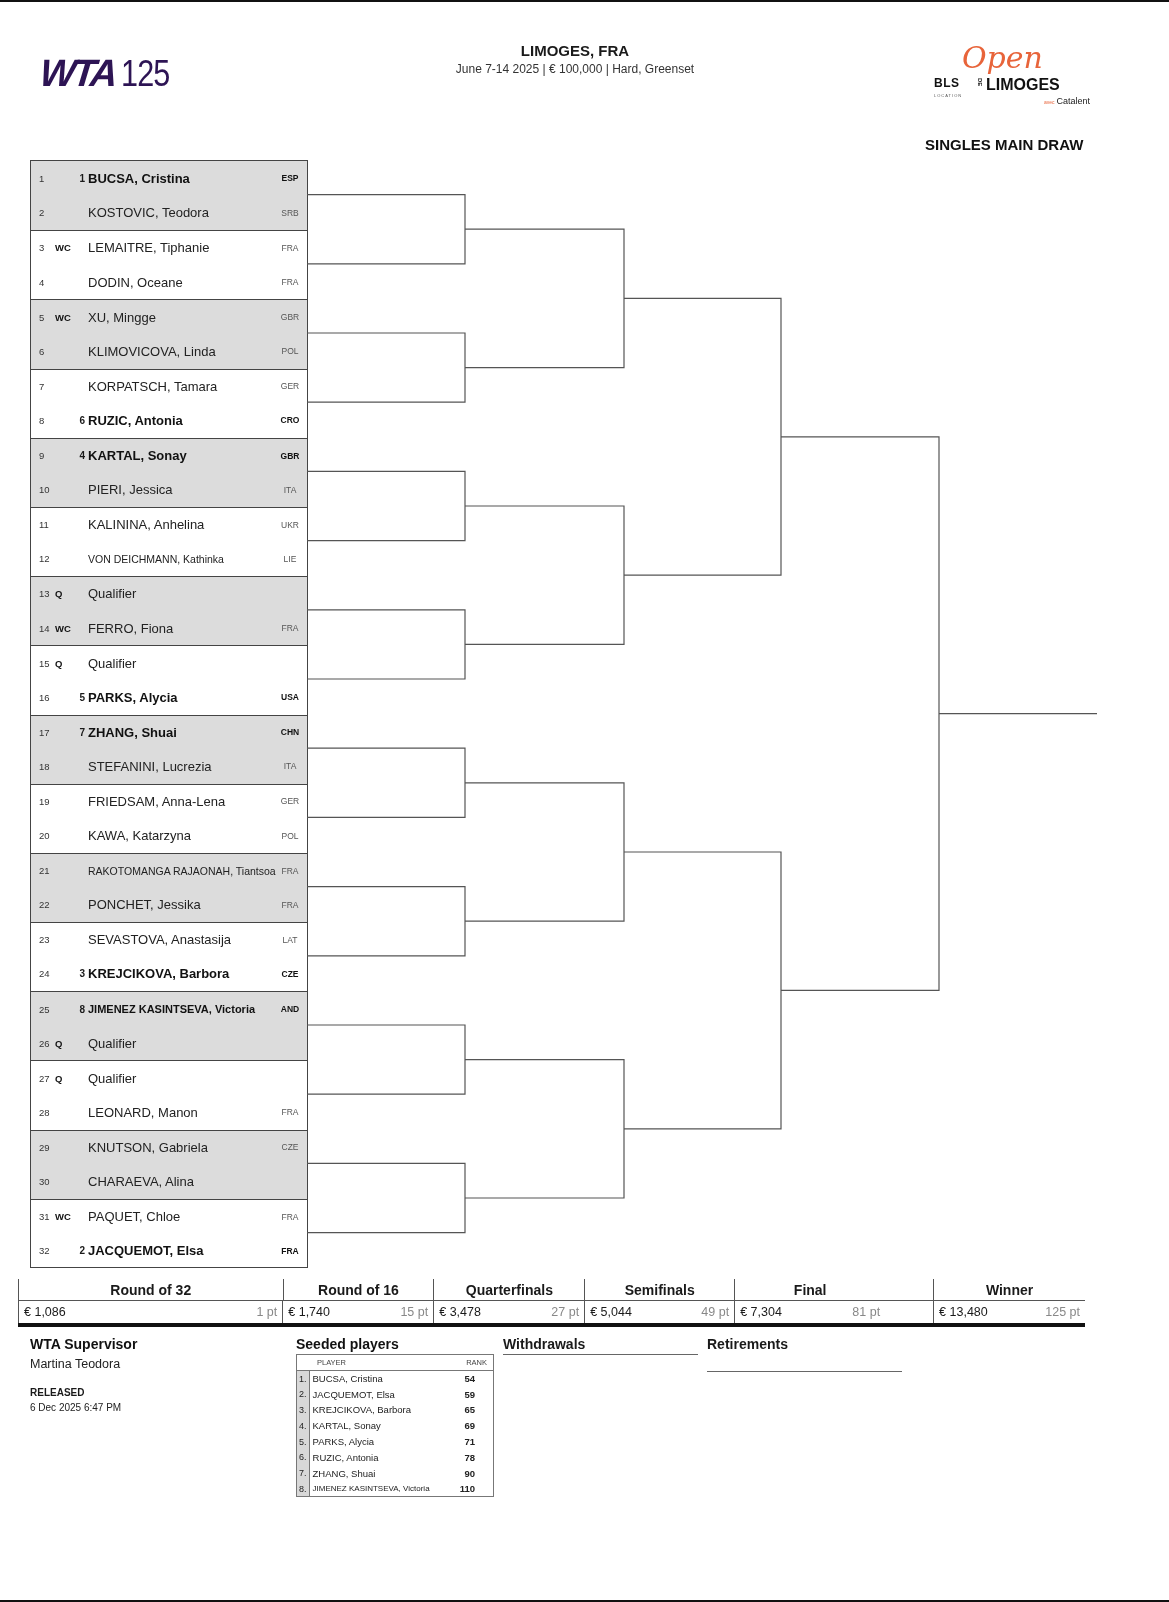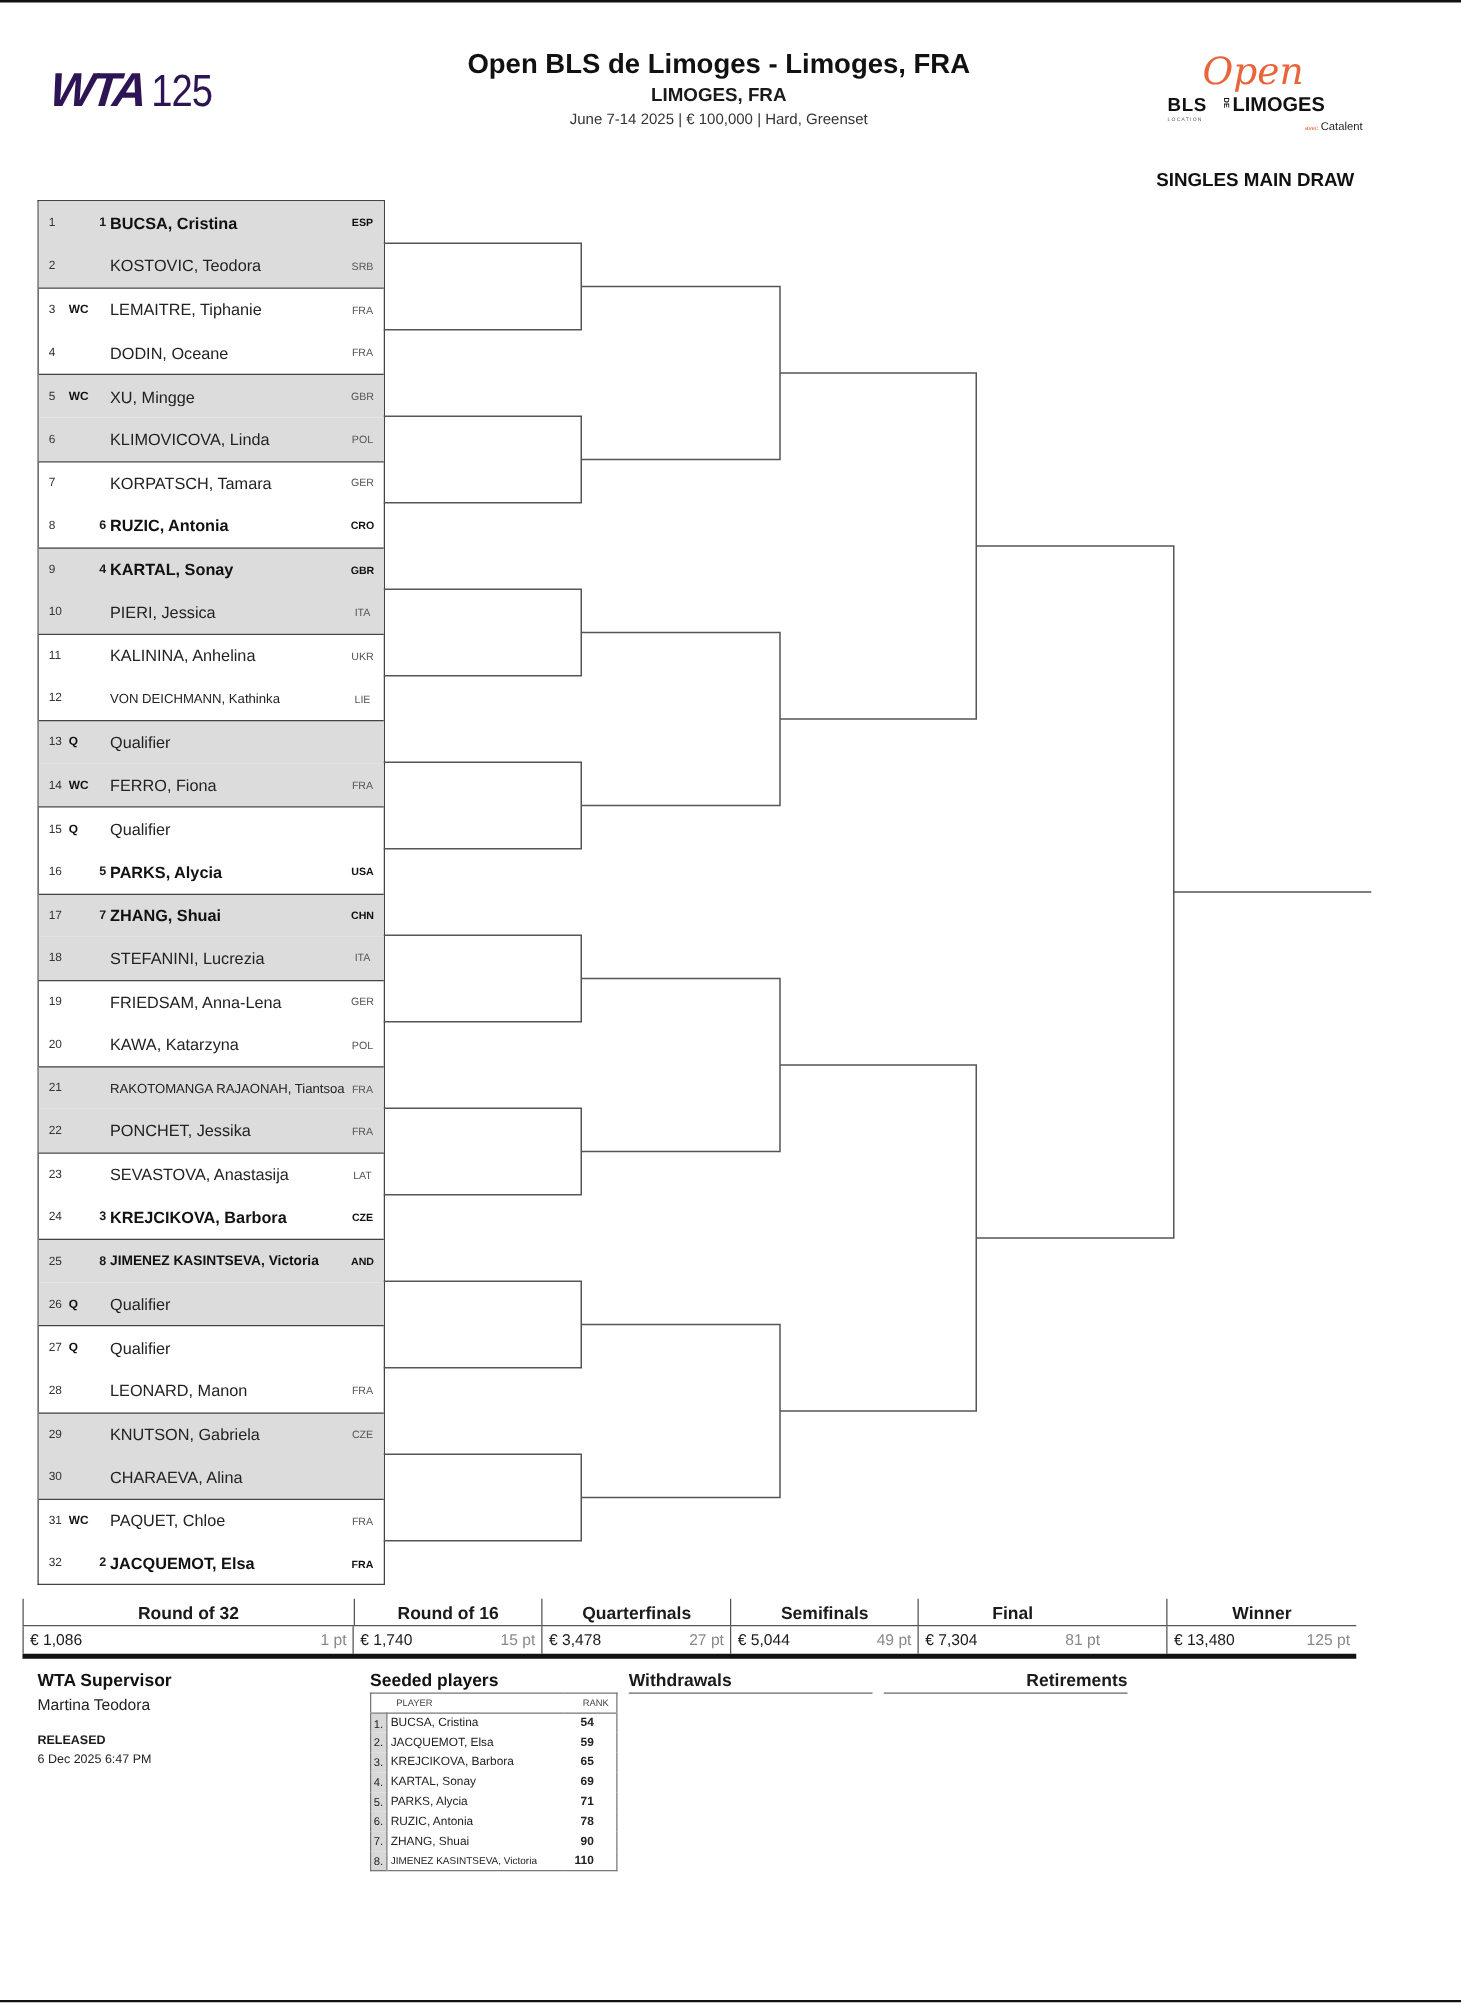--- a/index.html
+++ b/index.html
@@ -79,7 +79,6 @@
 </div>
 
 <div class="header">
-  <div class="title">Open BLS de Limoges - Limoges, FRA</div>
   <div class="sub">LIMOGES, FRA</div>
   <div class="meta">June 7-14 2025  |  € 100,000  |  Hard, Greenset</div>
 </div>

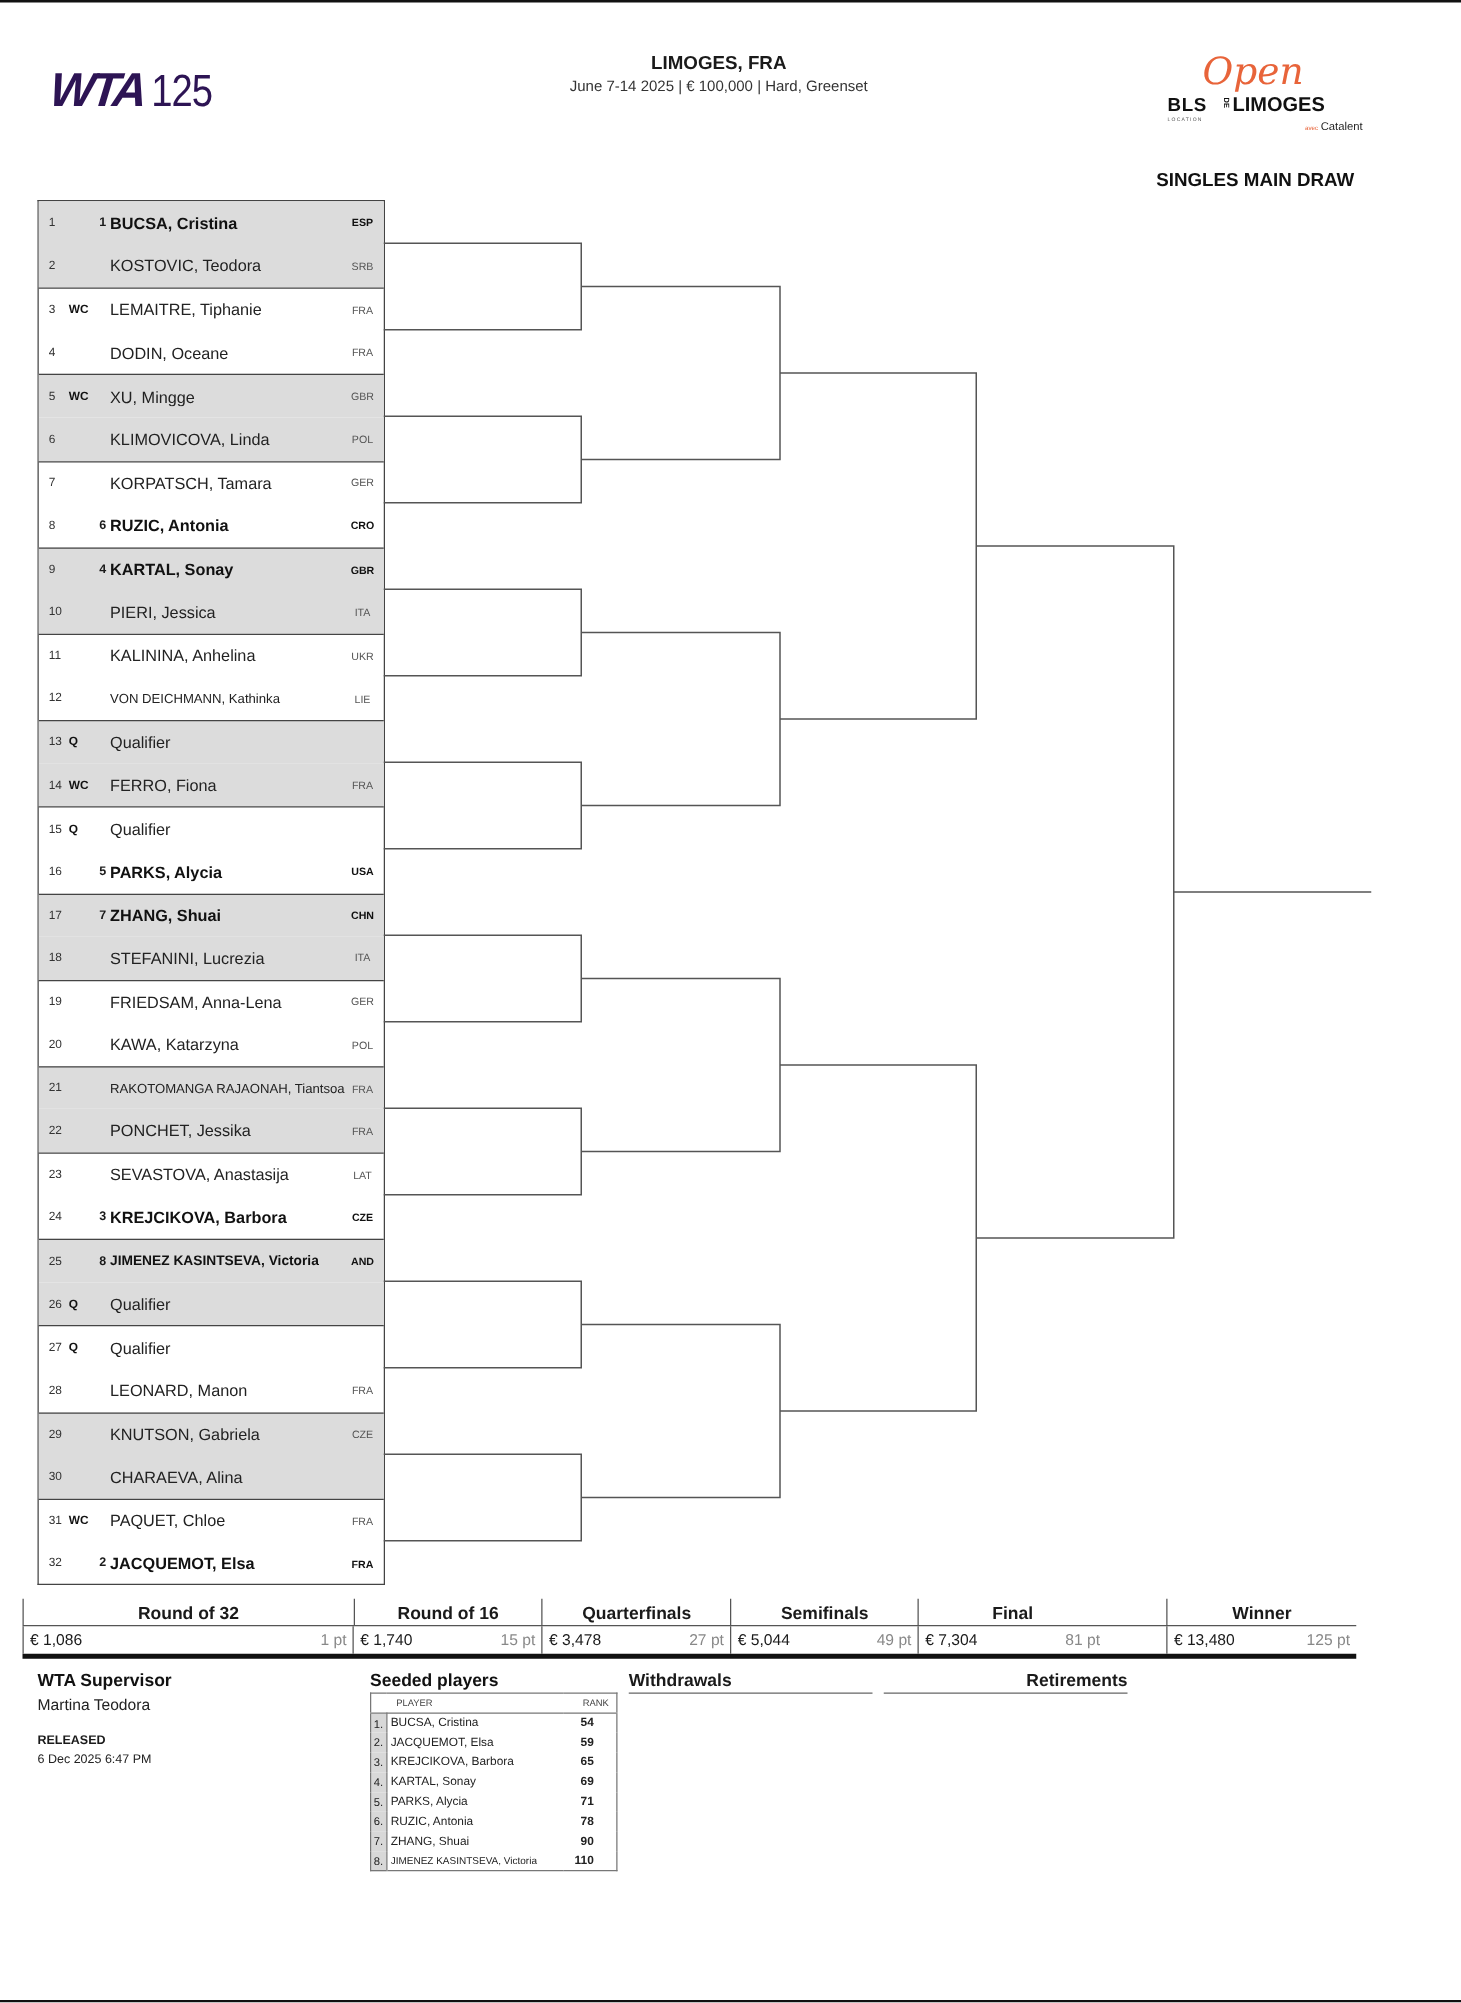--- a/index.html
+++ b/index.html
@@ -16,7 +16,7 @@
   .header .meta { font-size: 12px; margin-top: 3px; color: #333; }
   .sponsor { position: absolute; left: 930px; top: 40px; width: 160px; height: 70px; }
   .sponsor .open { position: absolute; left: 32px; top: 0px; font-family: "DejaVu Serif", serif; font-style: italic; color: #e8643a; font-size: 30px; }
-  .sponsor .bls { position: absolute; left: 4px; top: 36px; font-weight: 900; font-size: 15px; color: #111; letter-spacing: 0.5px; text-align: right; }
+  .sponsor .bls { position: absolute; left: 4px; top: 36px; font-weight: 900; font-size: 12px; color: #111; letter-spacing: 0.5px; text-align: right; }
   .sponsor .loc { position: absolute; left: 4px; top: 53px; font-size: 4px; color: #555; letter-spacing: 1px; }
   .sponsor .de { position: absolute; left: 47px; top: 38px; font-size: 6px; writing-mode: vertical-rl; color: #111; font-weight: 700; }
   .sponsor .lim { position: absolute; left: 56px; top: 36px; font-weight: 900; font-size: 16px; color: #111; }

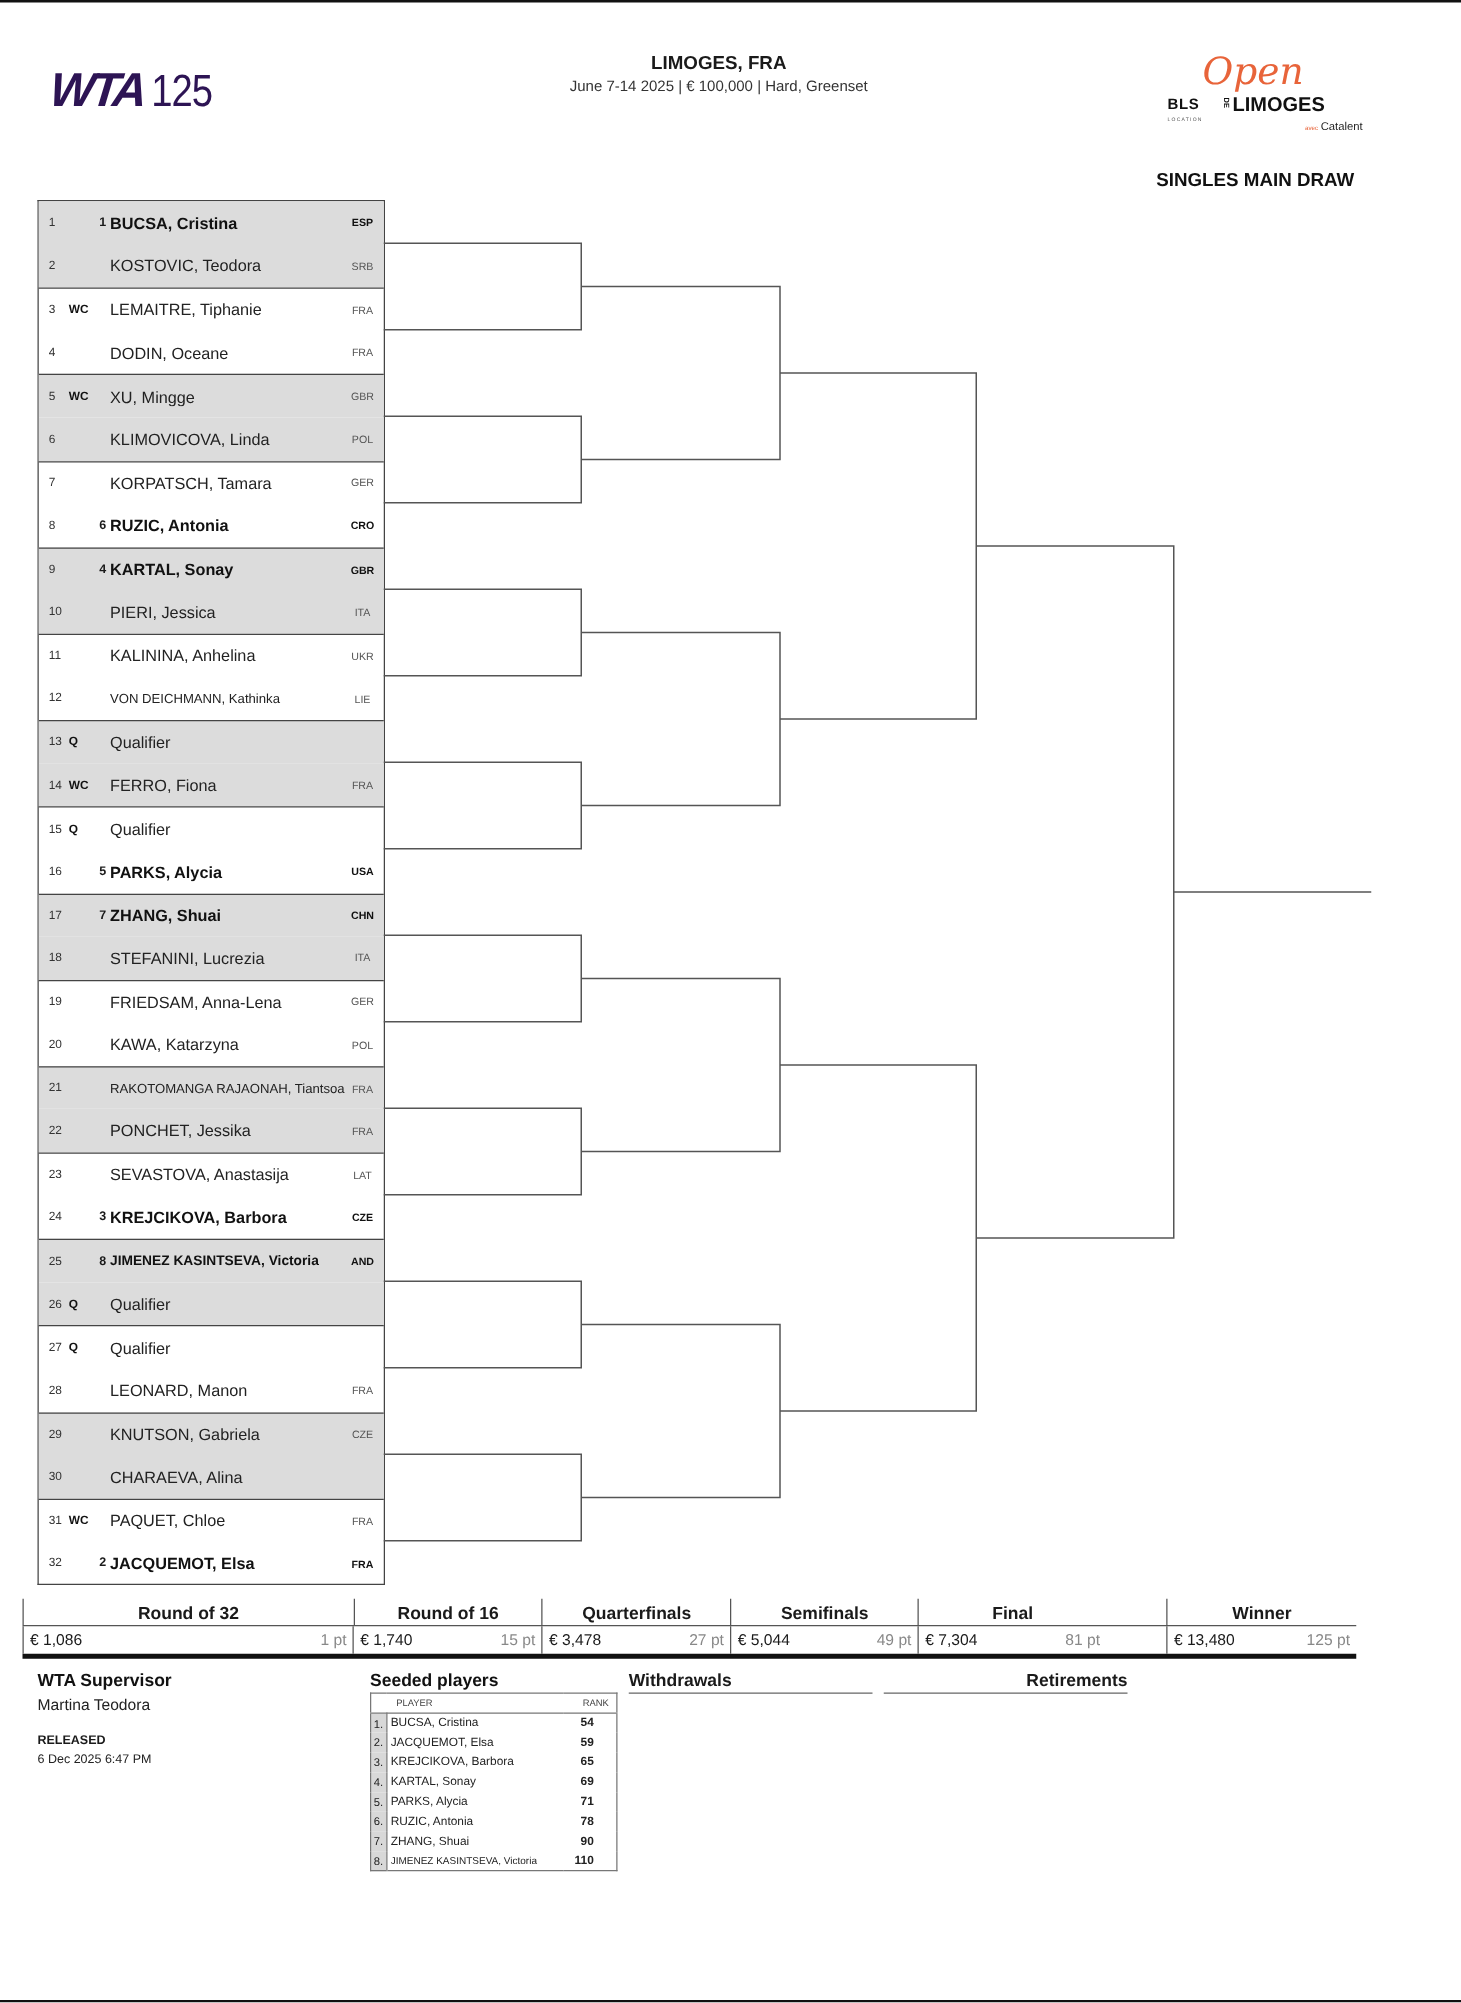--- a/index.html
+++ b/index.html
@@ -66,7 +66,7 @@
   .seeds td.pn.small { font-size: 8px; }
 
   .wd { position: absolute; left: 503px; top: 1336px; width: 195px; border-bottom: 1px solid #666; padding-bottom: 2px; font-weight: 700; font-size: 14px; }
-  .rt { position: absolute; left: 707px; top: 1336px; width: 195px; border-bottom: 1px solid #666; padding-bottom: 2px; font-weight: 700; font-size: 14px; text-align: right; }
+  .rt { position: absolute; left: 707px; top: 1336px; width: 195px; border-bottom: 1px solid #666; padding-bottom: 19px; font-weight: 700; font-size: 14px; }
 </style>
 </head>
 <body>

